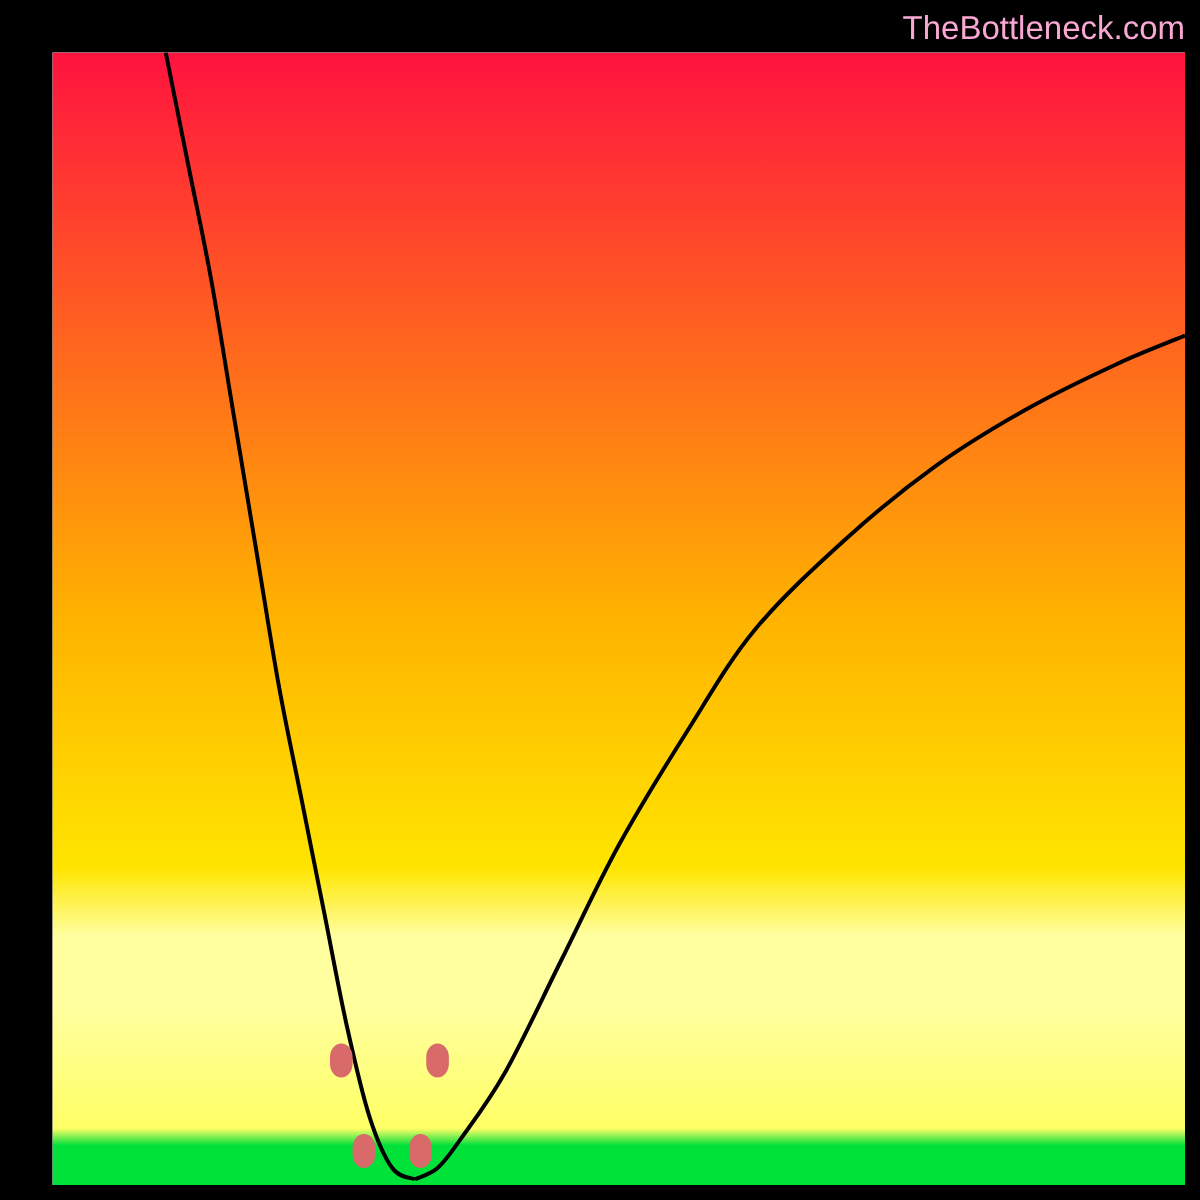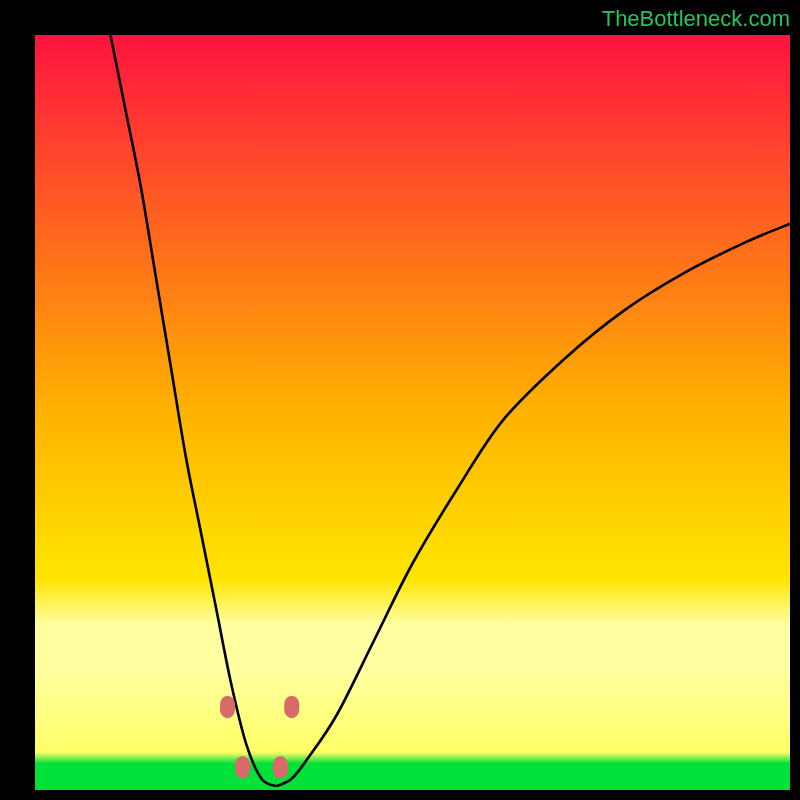--- a/index.html
+++ b/index.html
@@ -14,7 +14,7 @@
     position: absolute;
     top: 6px;
     right: 10px;
-    color: #22c55e;
+    color: #f9a8d4;
     font-family: Arial, Helvetica, sans-serif;
     font-size: 22px;
     font-weight: 500;

